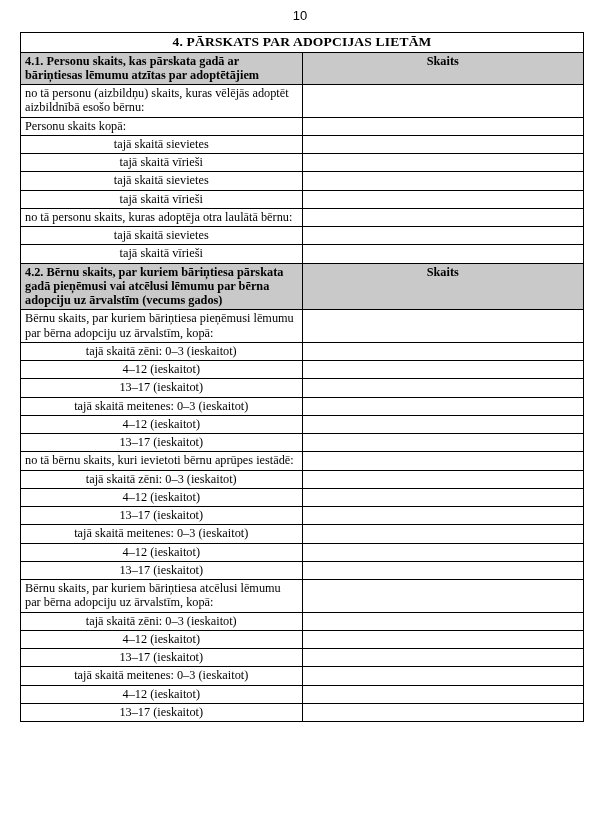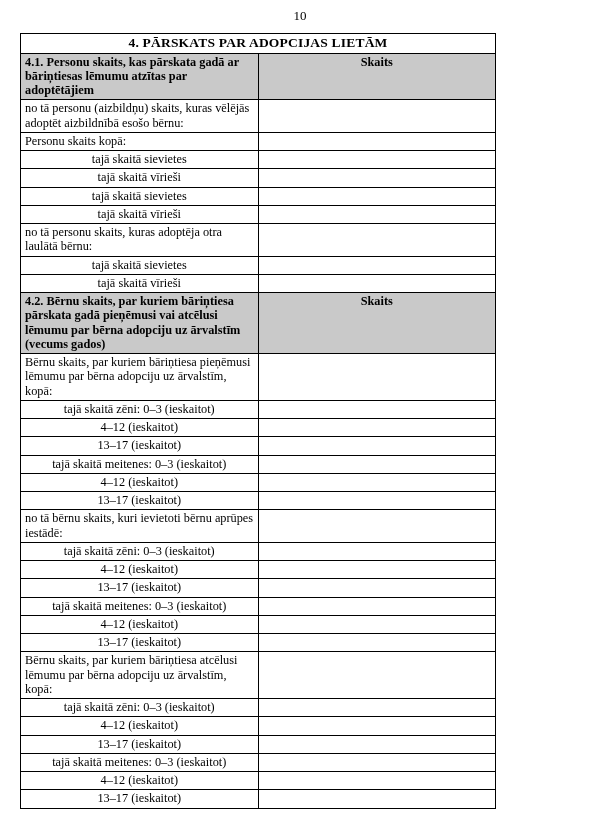--- a/index.html
+++ b/index.html
@@ -20,7 +20,7 @@
     font-size: 13px;
     padding-top: 8px;
     padding-bottom: 9px;
-    font-family: Liberation Serif, serif;
+    font-family: Liberation Sans, sans-serif;
   }
   .table-wrap {
     margin: 0 20px 0 20px;

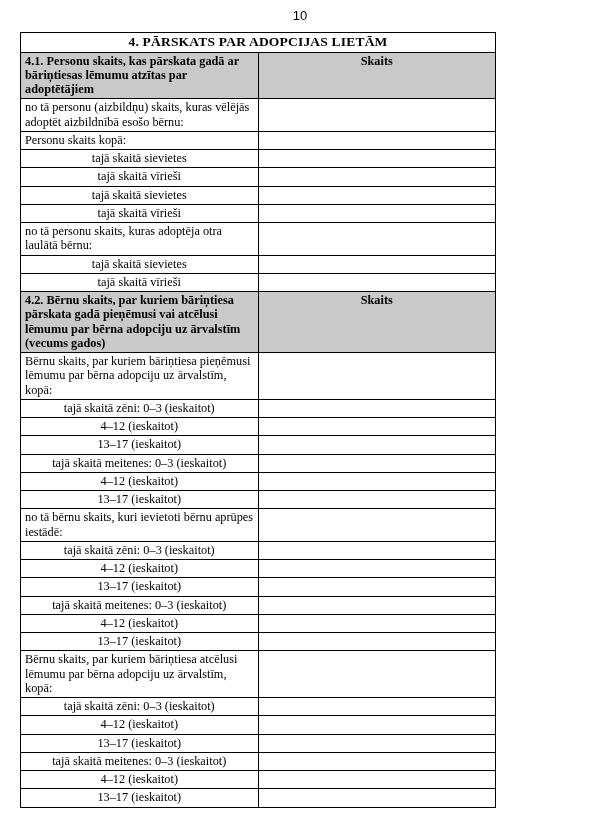--- a/index.html
+++ b/index.html
@@ -27,7 +27,7 @@
   }
   table.report {
     border-collapse: collapse;
-    width: 476px;
+    width: 564px;
     table-layout: fixed;
     font-size: 12.3px;
   }

